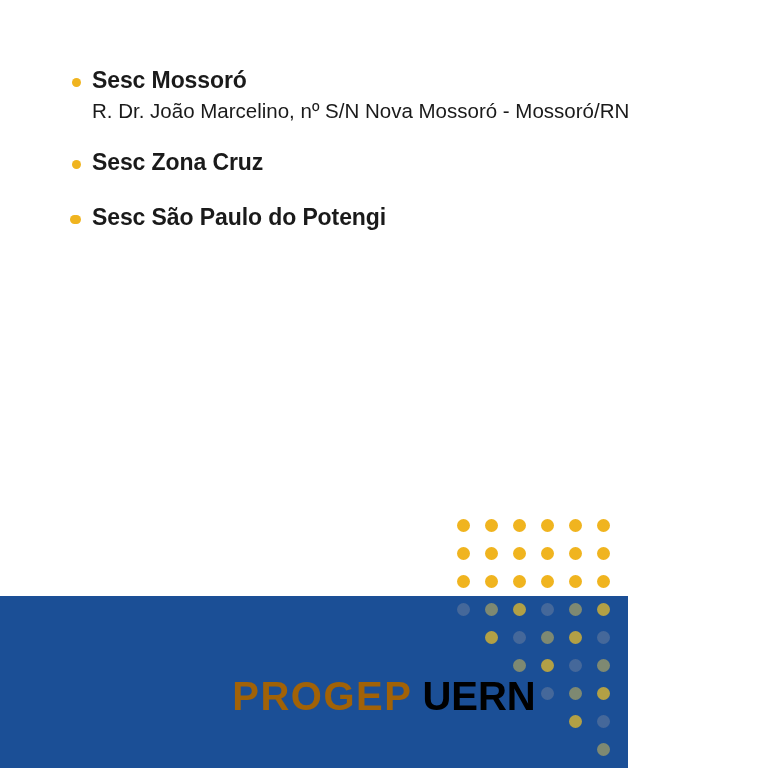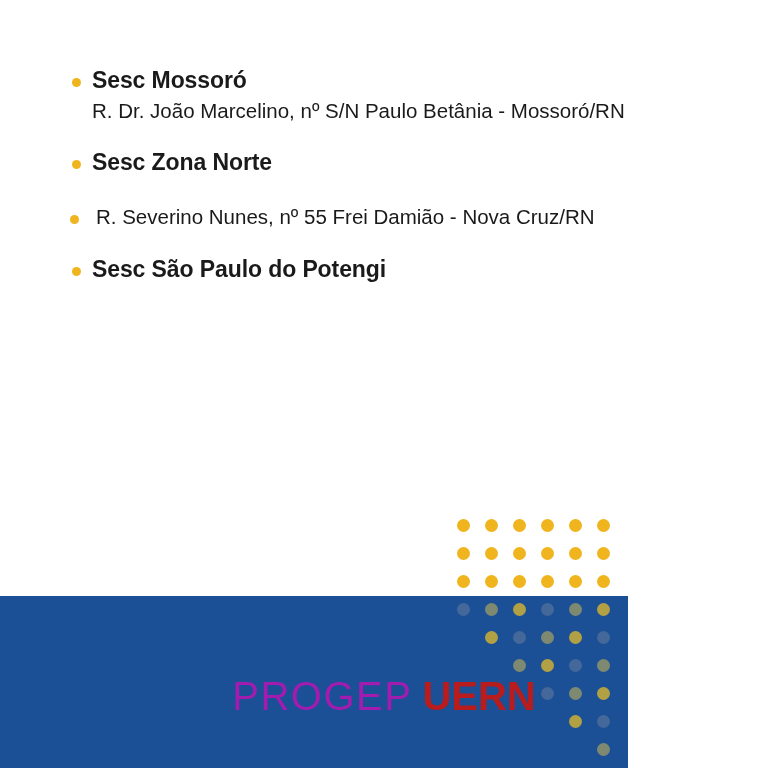--- a/index.html
+++ b/index.html
@@ -127,7 +127,7 @@
     <div class="entry e1">
       <span class="bullet"></span>
       <p class="entry-title">Sesc Mossoró</p>
-      <p class="entry-address">R. Dr. João Marcelino, nº S/N Paulo Betânia - Mossoró/RN</p>
+      <p class="entry-address">R. Dr. João Marcelino, nº S/N Nova Mossoró - Mossoró/RN</p>
     </div>
 
     <div class="entry e2">

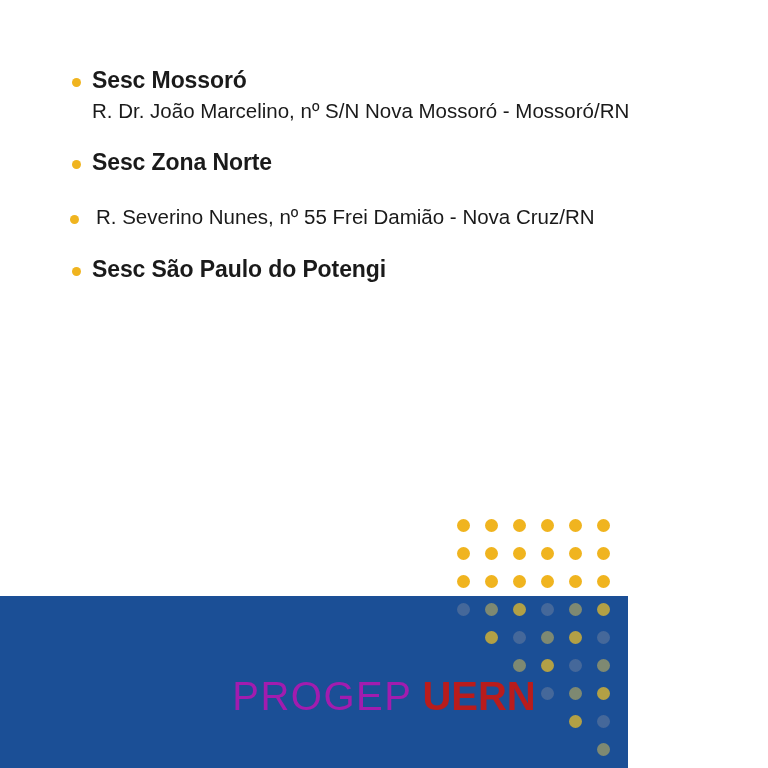--- a/index.html
+++ b/index.html
@@ -132,7 +132,7 @@
 
     <div class="entry e2">
       <span class="bullet"></span>
-      <p class="entry-title">Sesc Zona Norte</p>
+      <p class="entry-title">Sesc Zona Cruz</p>
     </div>
 
     <div class="entry e3">

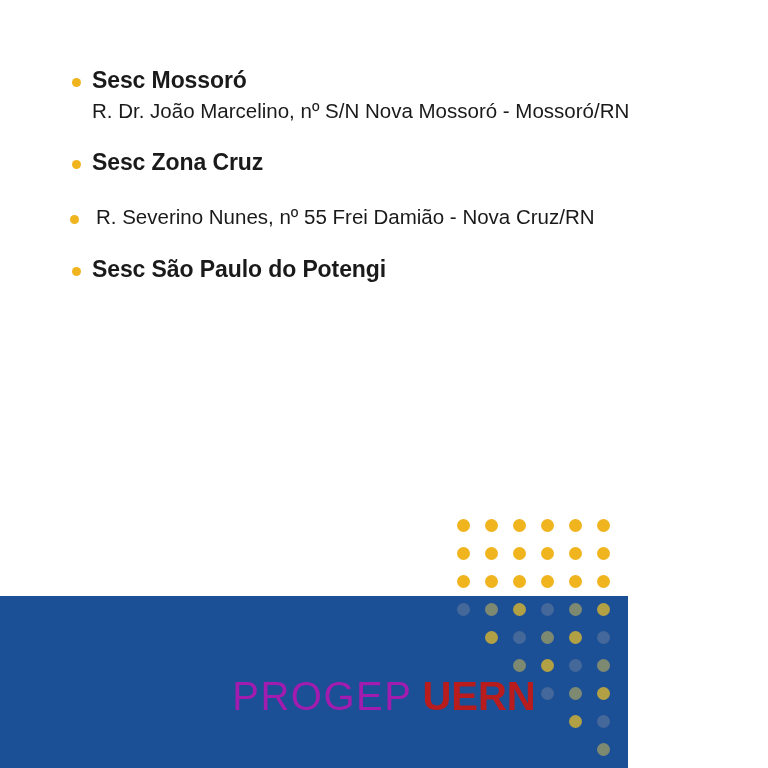--- a/index.html
+++ b/index.html
@@ -137,7 +137,6 @@
 
     <div class="entry e3">
       <span class="bullet"></span>
-      <p class="entry-address">R. Severino Nunes, nº 55 Frei Damião - Nova Cruz/RN</p>
     </div>
 
     <div class="entry e4">

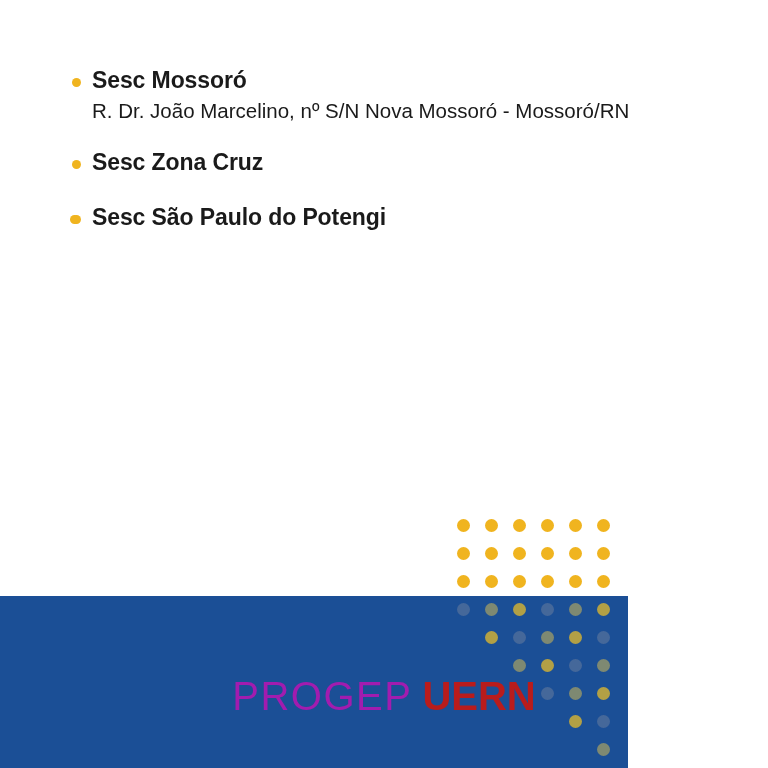--- a/index.html
+++ b/index.html
@@ -89,8 +89,8 @@
     white-space: nowrap;
   }
   .logo .progep {
-    color: #a21caf;
-    font-weight: normal;
+    color: #a16207;
+    font-weight: bold;
   }
   .logo .uern {
     color: #b91c1c;

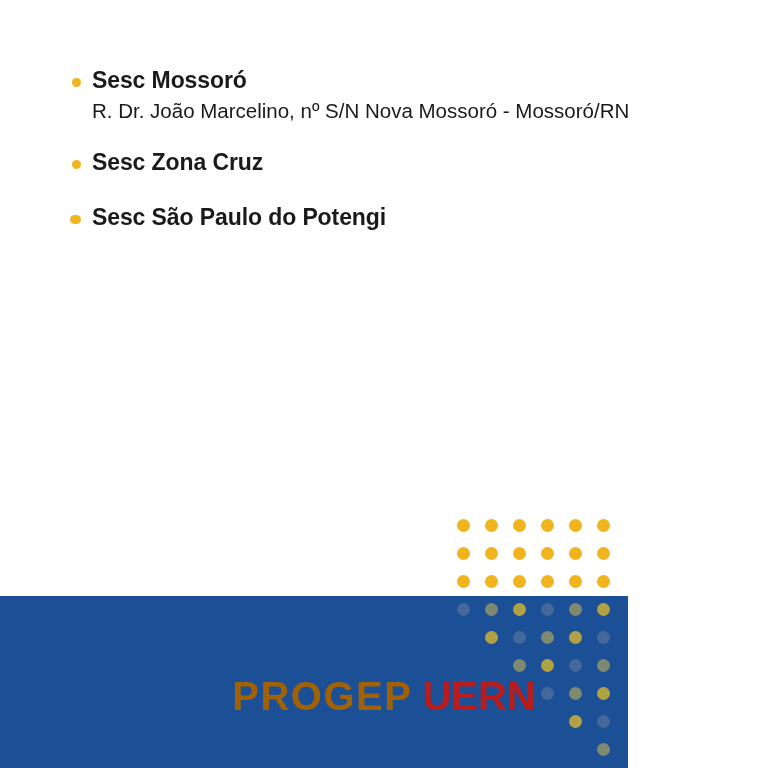--- a/index.html
+++ b/index.html
@@ -93,7 +93,7 @@
     font-weight: bold;
   }
   .logo .uern {
-    color: #b91c1c;
+    color: #000000;
     font-weight: bold;
     font-style: normal;
     letter-spacing: 0px;

